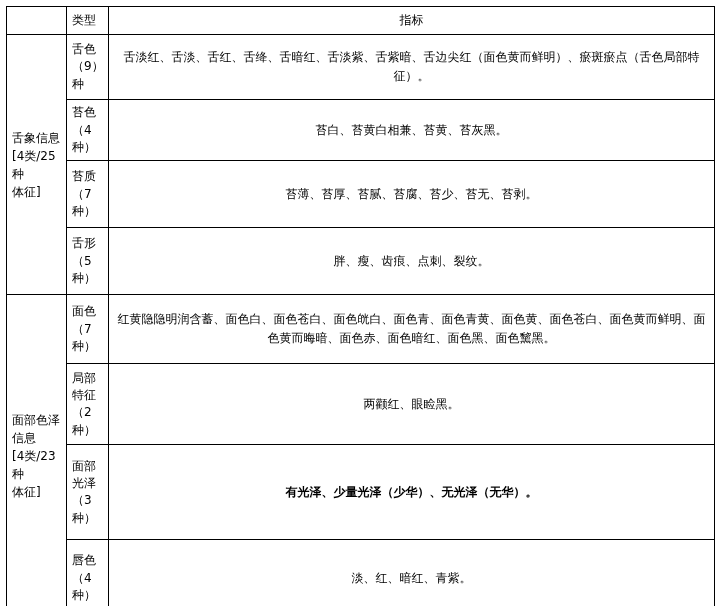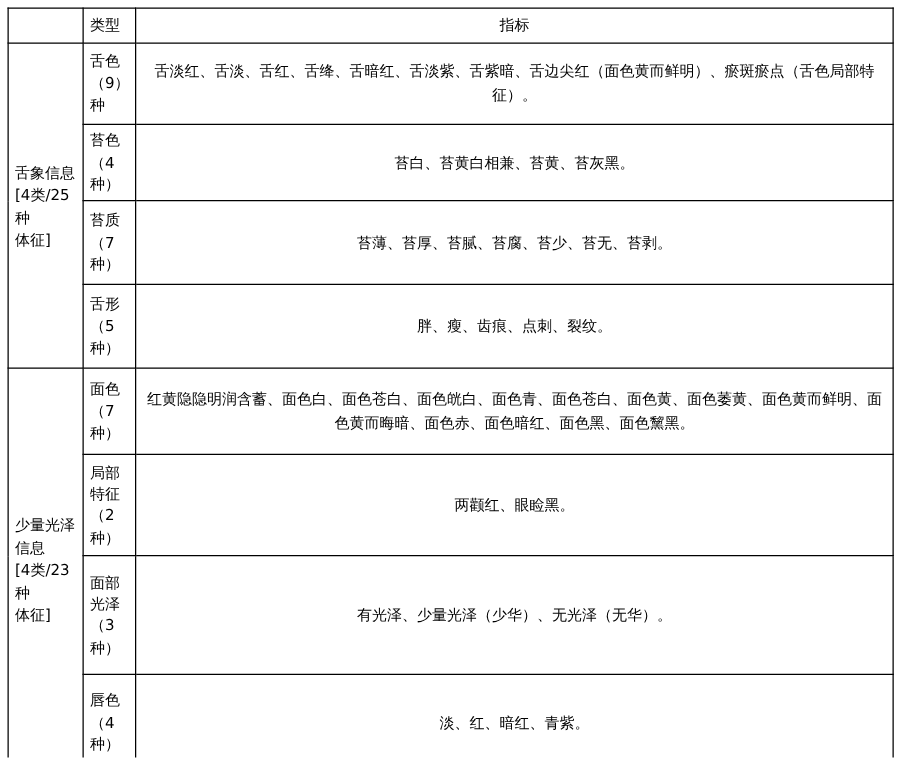--- a/index.html
+++ b/index.html
@@ -126,7 +126,7 @@
           <span class="group-line">（7</span>
           <span class="group-line">种）</span>
         </td>
-        <td class="value-cell" style="height:60px;">红黄隐隐明润含蓄、面色白、面色苍白、面色㿠白、面色青、面色苍白、面色黄、面色萎黄、面色黄而鲜明、面色黄而晦暗、面色赤、面色暗红、面色黑、面色黧黑。</td>
+        <td class="value-cell" style="height:60px;">红黄隐隐明润含蓄、面色白、面色苍白、面色㿠白、面色青、面色青黄、面色黄、面色苍白、面色黄而鲜明、面色黄而晦暗、面色赤、面色暗红、面色黑、面色黧黑。</td>
       </tr>
       <tr>
         <td class="type-cell">

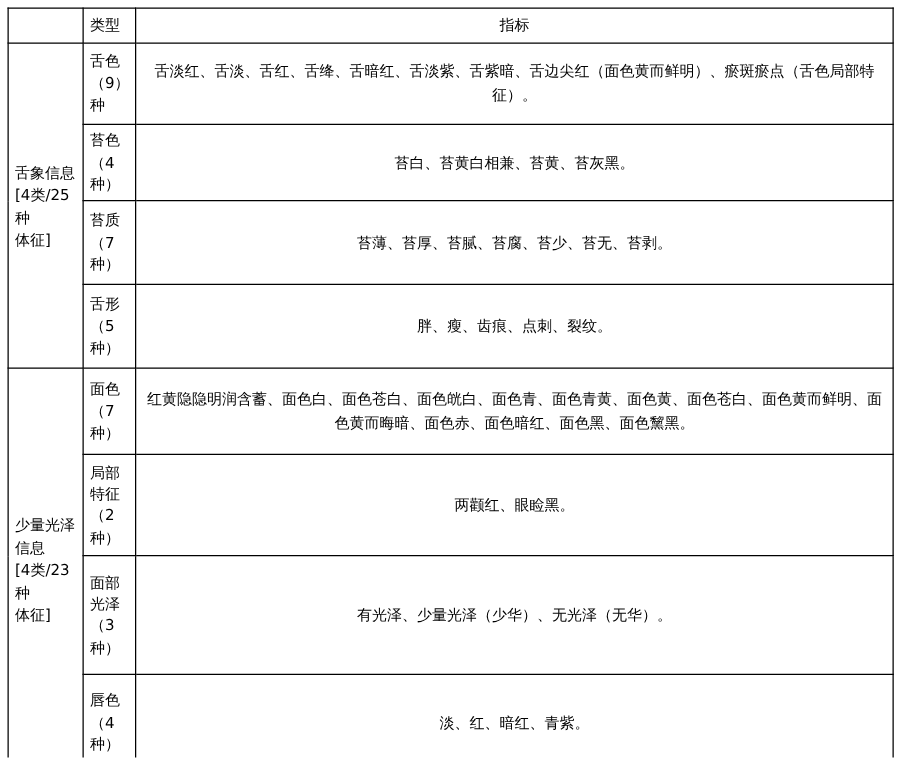--- a/index.html
+++ b/index.html
@@ -116,7 +116,7 @@
 
       <tr>
         <td class="group-cell" rowspan="4">
-          <span class="group-line">少量光泽</span>
+          <span class="group-line">面部色泽</span>
           <span class="group-line">信息</span>
           <span class="group-line">[4类/23种</span>
           <span class="group-line">体征]</span>

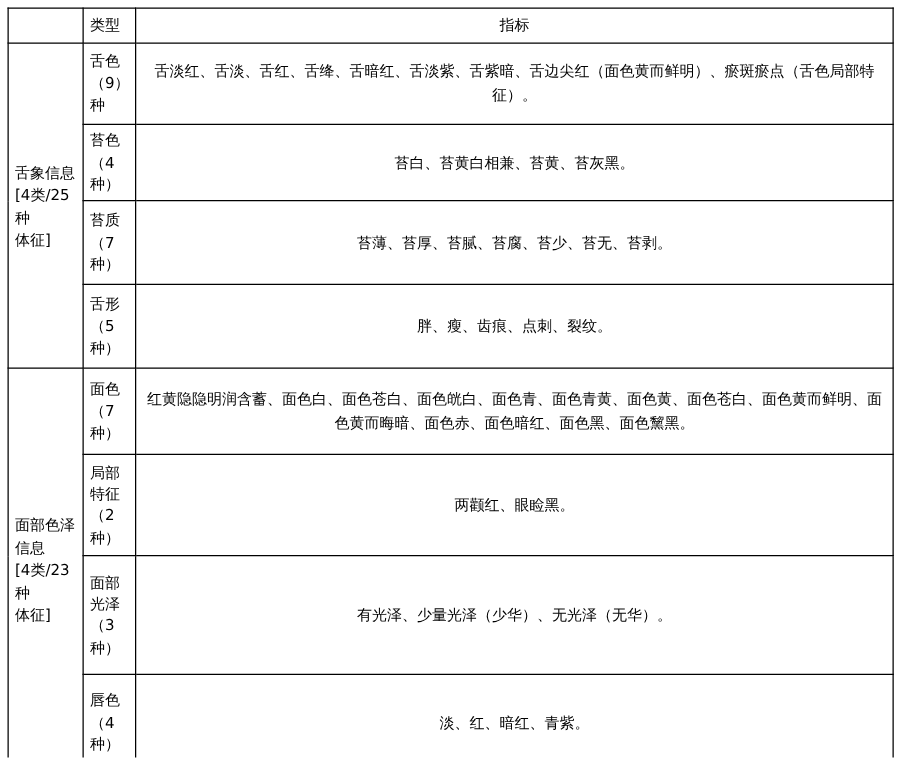--- a/index.html
+++ b/index.html
@@ -144,7 +144,7 @@
           <span class="group-line">（3</span>
           <span class="group-line">种）</span>
         </td>
-        <td class="value-cell" style="height:86px;">有光泽、少量光泽（少华）、无光泽（无华）。</td>
+        <td class="value-cell" style="height:86px;font-weight:bold;">有光泽、少量光泽（少华）、无光泽（无华）。</td>
       </tr>
       <tr>
         <td class="type-cell">

